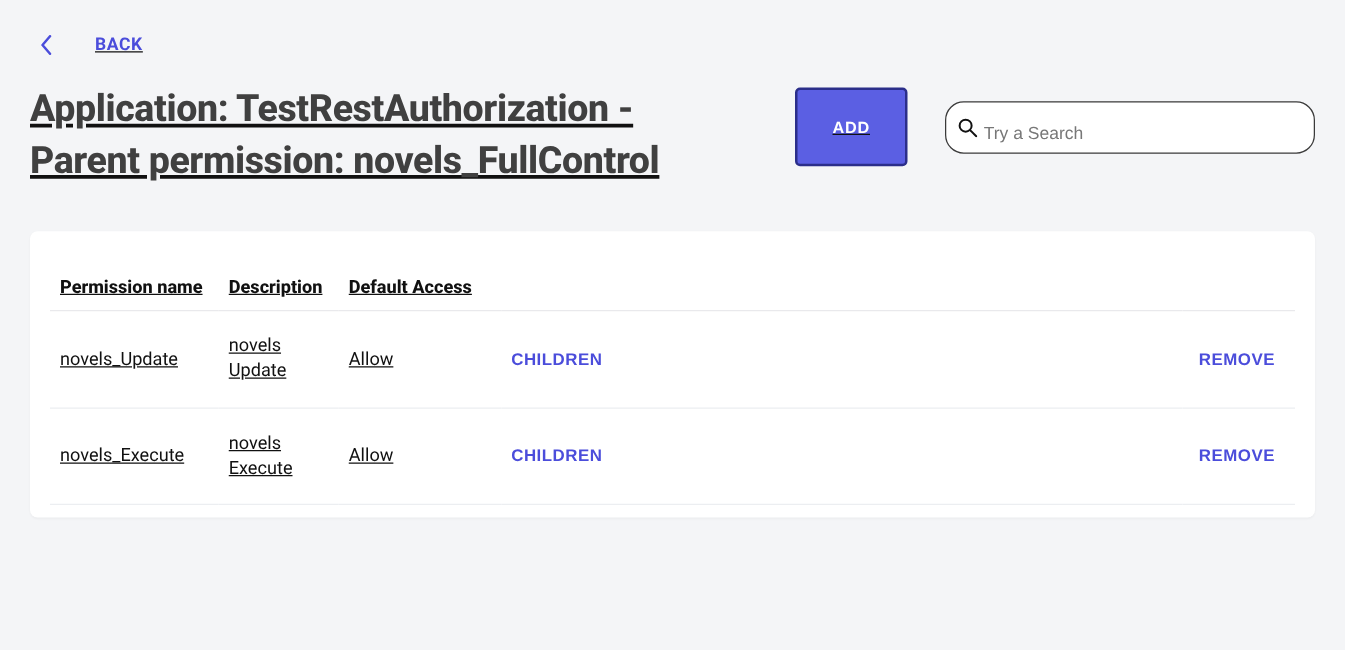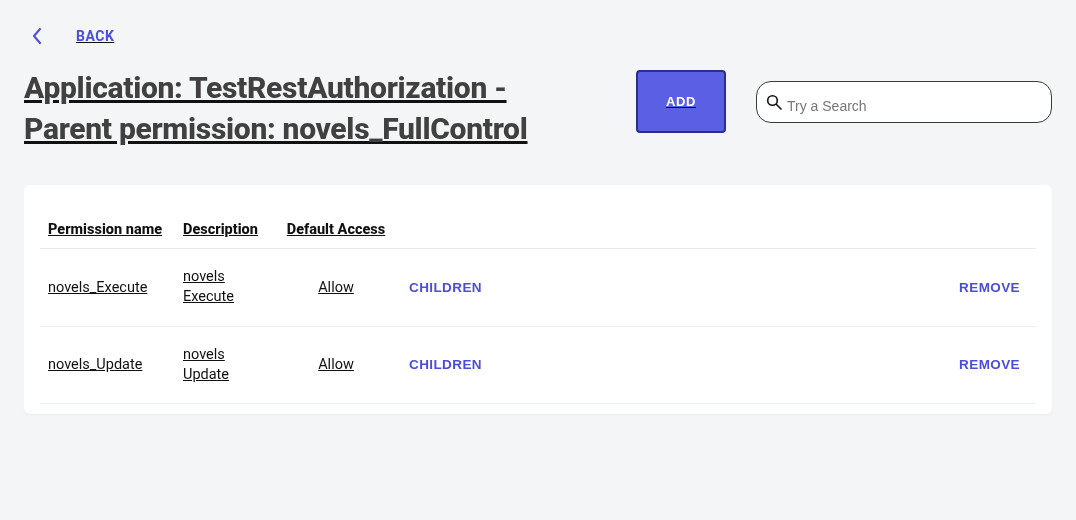--- a/index.html
+++ b/index.html
@@ -120,7 +120,7 @@
   .td { padding-top: 18px; padding-bottom: 18px; vertical-align: middle; }
   .col-name { width: 135px; }
   .col-desc { width: 96px; }
-  .col-access { width: 130px; text-align: center; }
+  .col-access { width: 130px; }
   .col-children { width: auto; }
   .col-remove { width: 90px; text-align: right; padding-right: 16px; }
   .link-btn {

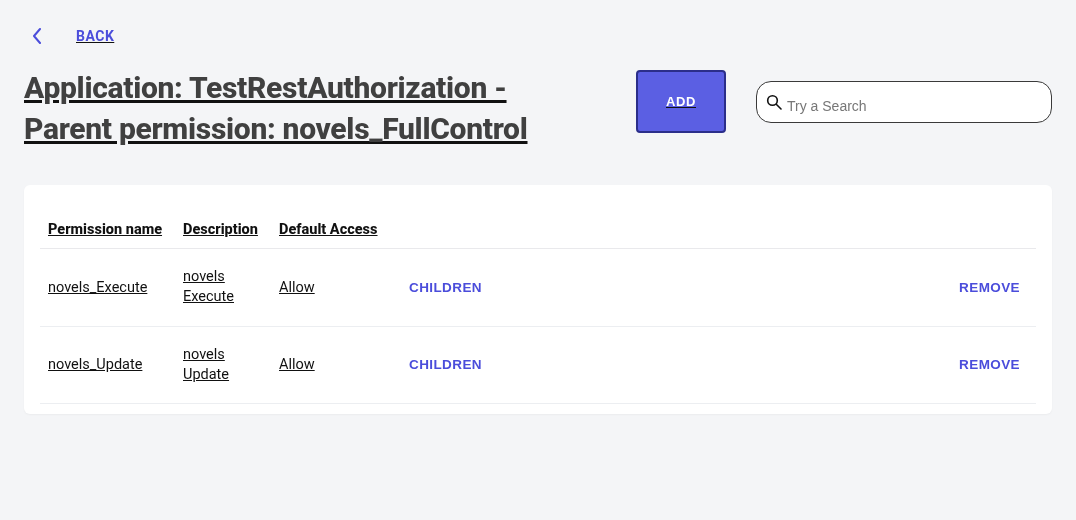--- a/index.html
+++ b/index.html
@@ -177,15 +177,15 @@
       </thead>
       <tbody class="tbody">
         <tr class="tr">
-          <td class="td col-name">novels_Execute</td>
-          <td class="td col-desc desc-text">novels Execute</td>
+          <td class="td col-name">novels_Update</td>
+          <td class="td col-desc desc-text">novels Update</td>
           <td class="td col-access">Allow</td>
           <td class="td col-children"><button class="link-btn">CHILDREN</button></td>
           <td class="td col-remove"><button class="link-btn">REMOVE</button></td>
         </tr>
         <tr class="tr">
-          <td class="td col-name">novels_Update</td>
-          <td class="td col-desc desc-text">novels Update</td>
+          <td class="td col-name">novels_Execute</td>
+          <td class="td col-desc desc-text">novels Execute</td>
           <td class="td col-access">Allow</td>
           <td class="td col-children"><button class="link-btn">CHILDREN</button></td>
           <td class="td col-remove"><button class="link-btn">REMOVE</button></td>

